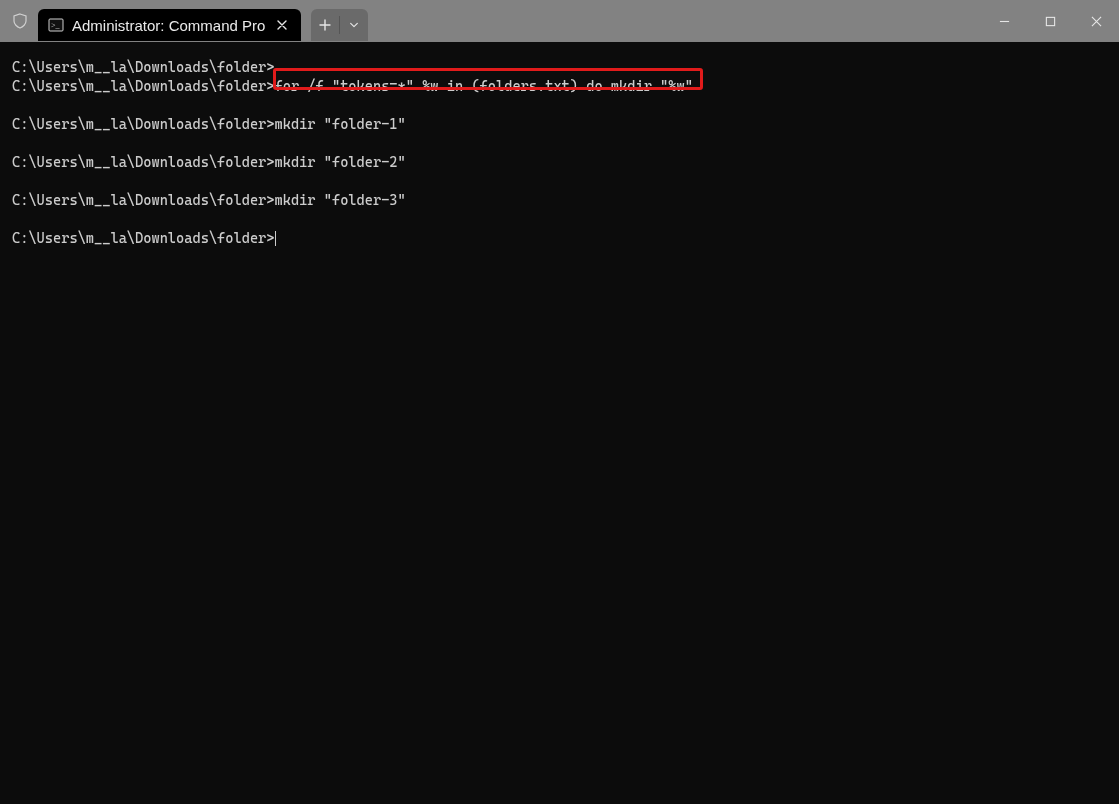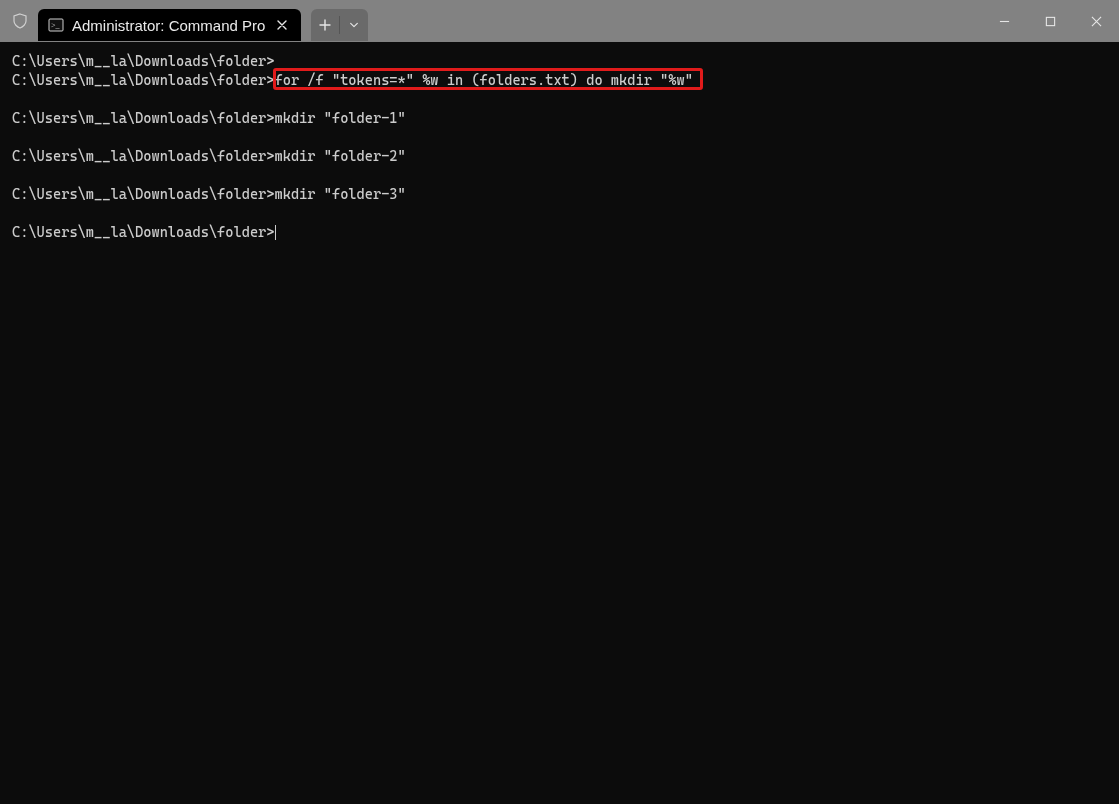--- a/index.html
+++ b/index.html
@@ -94,7 +94,7 @@
     background: #0c0c0c;
     width: 100%;
     height: calc(804px - 42px);
-    padding: 10px 12px;
+    padding: 16px 12px;
     color: #cccccc;
     font-family: Consolas, 'Cascadia Mono', monospace;
     font-size: 14px;

